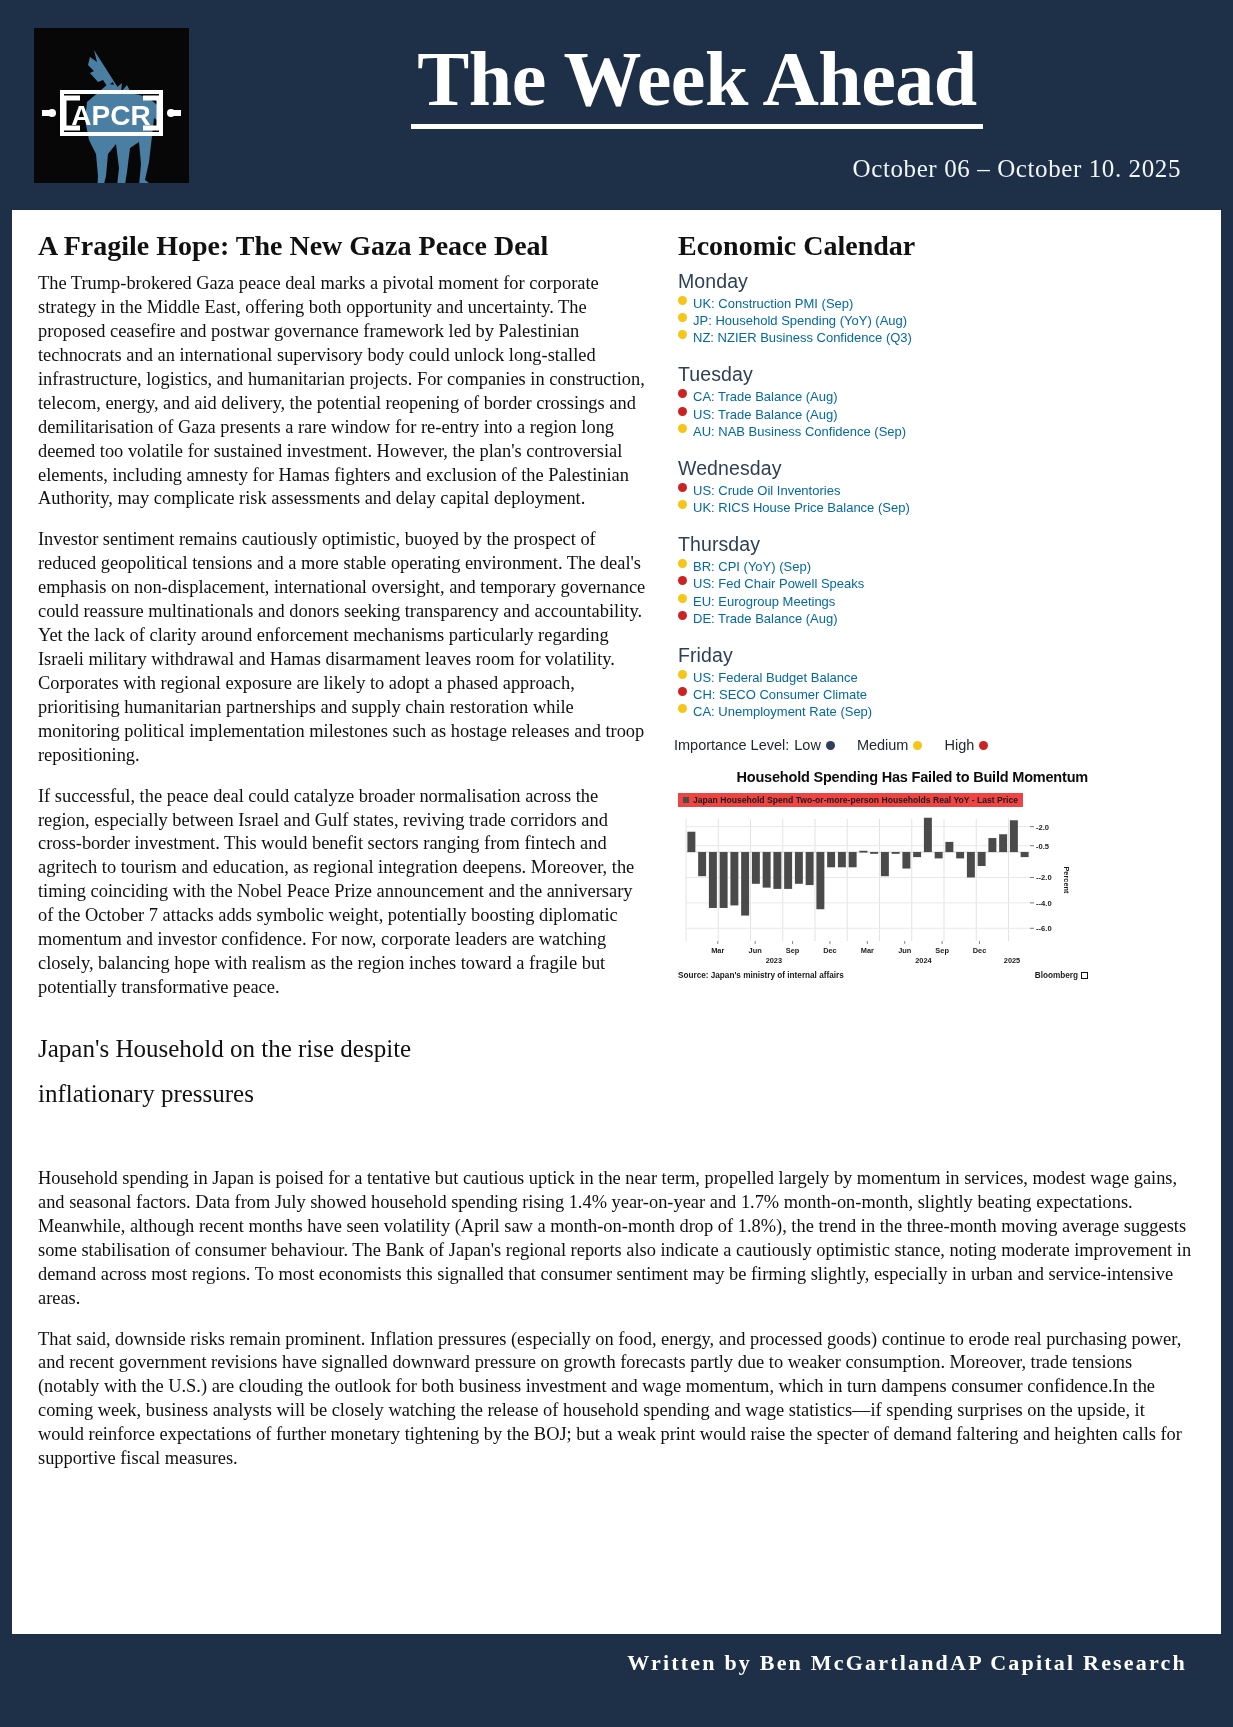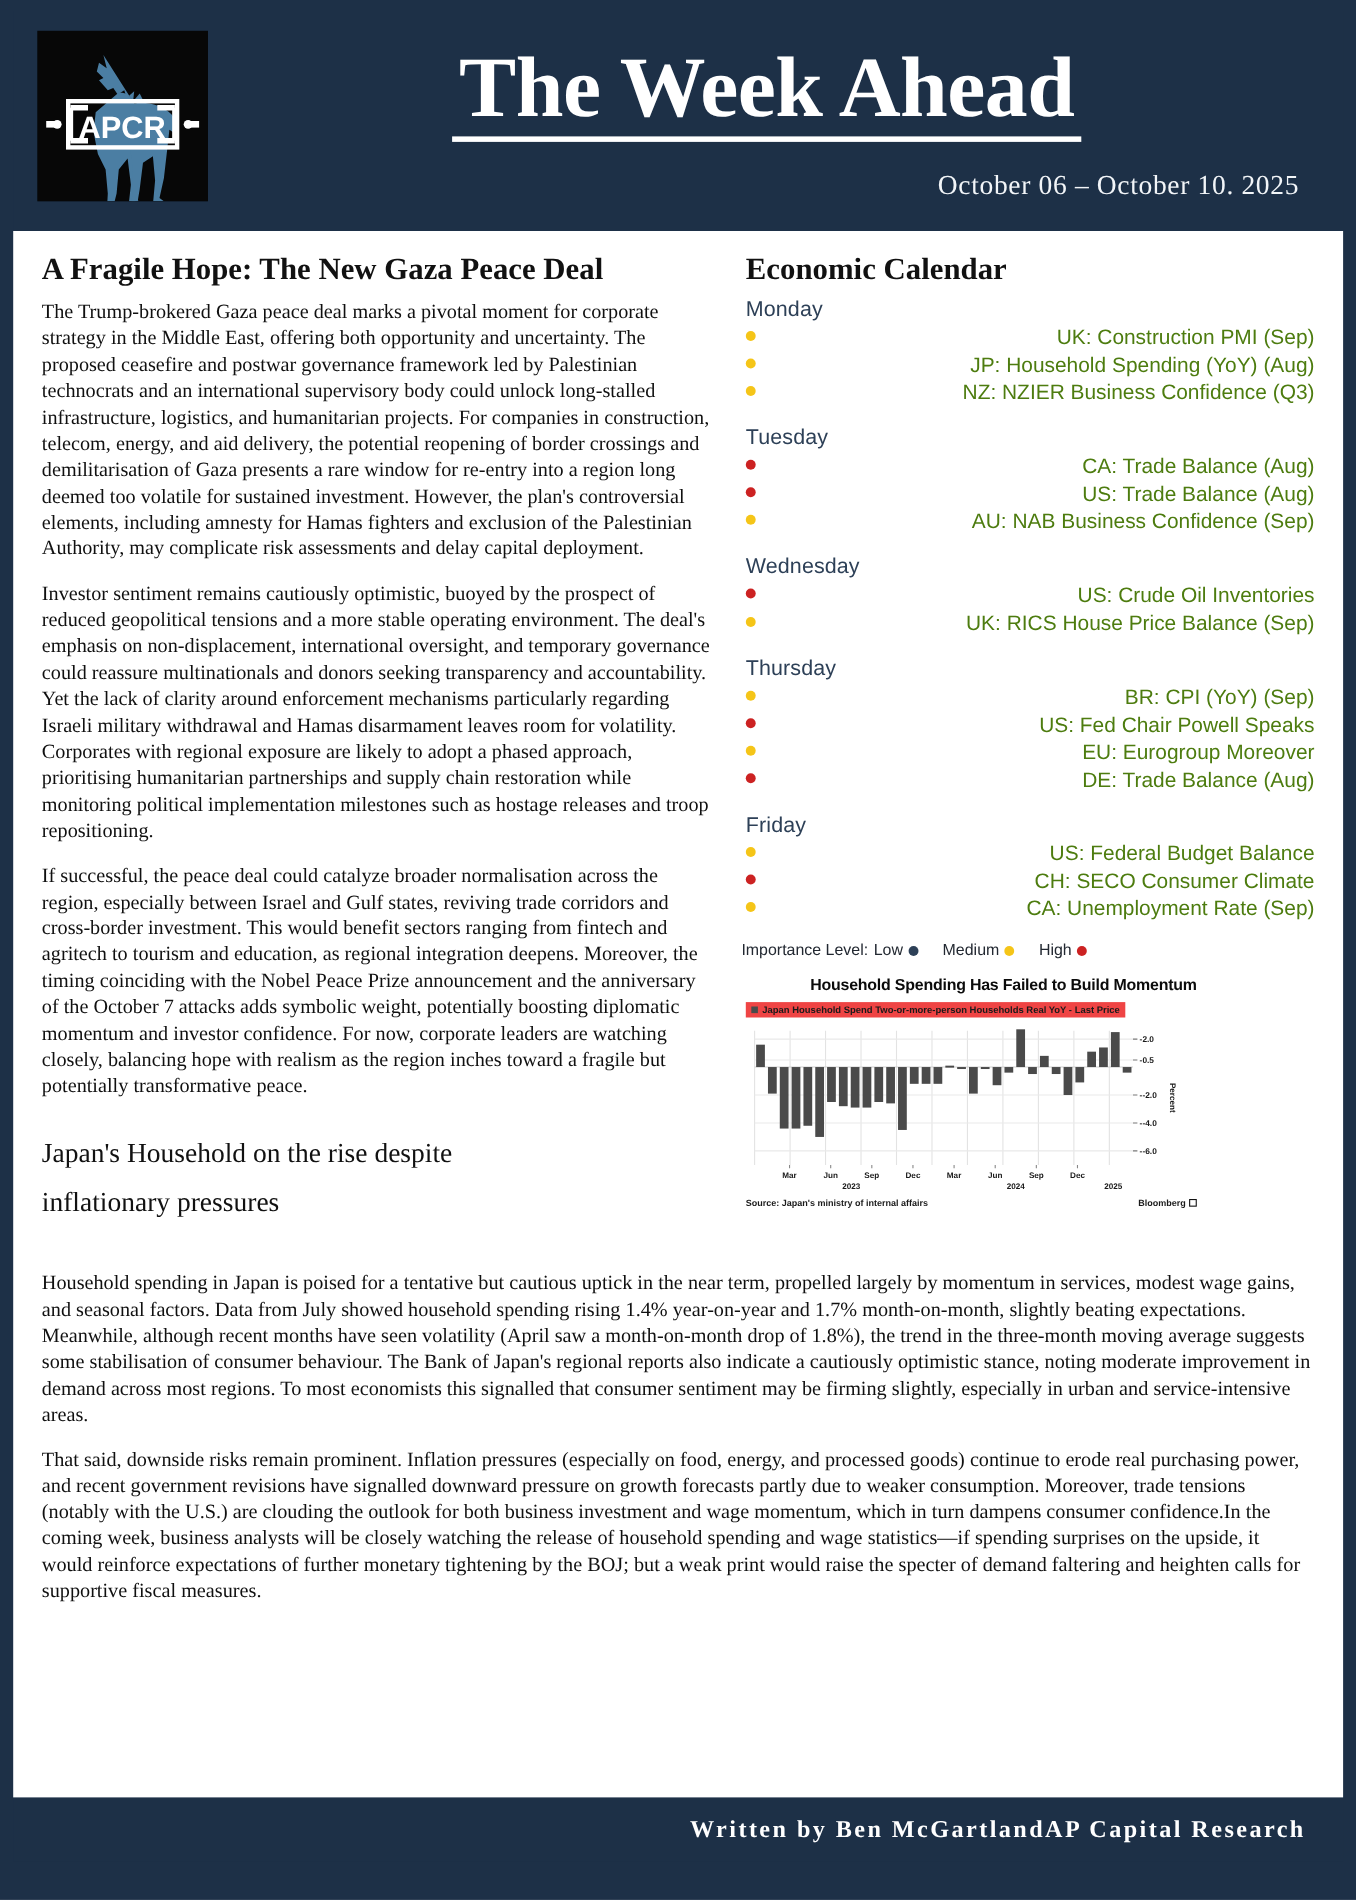--- a/index.html
+++ b/index.html
@@ -126,11 +126,10 @@
     display: flex;
     align-items: baseline;
     font-family: "Liberation Sans", sans-serif;
-    font-size: 19px;
-    color: #4d7c0f;
+    font-size: 13px;
+    color: #0369a1;
     line-height: 1.32;
     white-space: nowrap;
-    justify-content: space-between;
   }
   .dot {
     width: 9px; height: 9px;

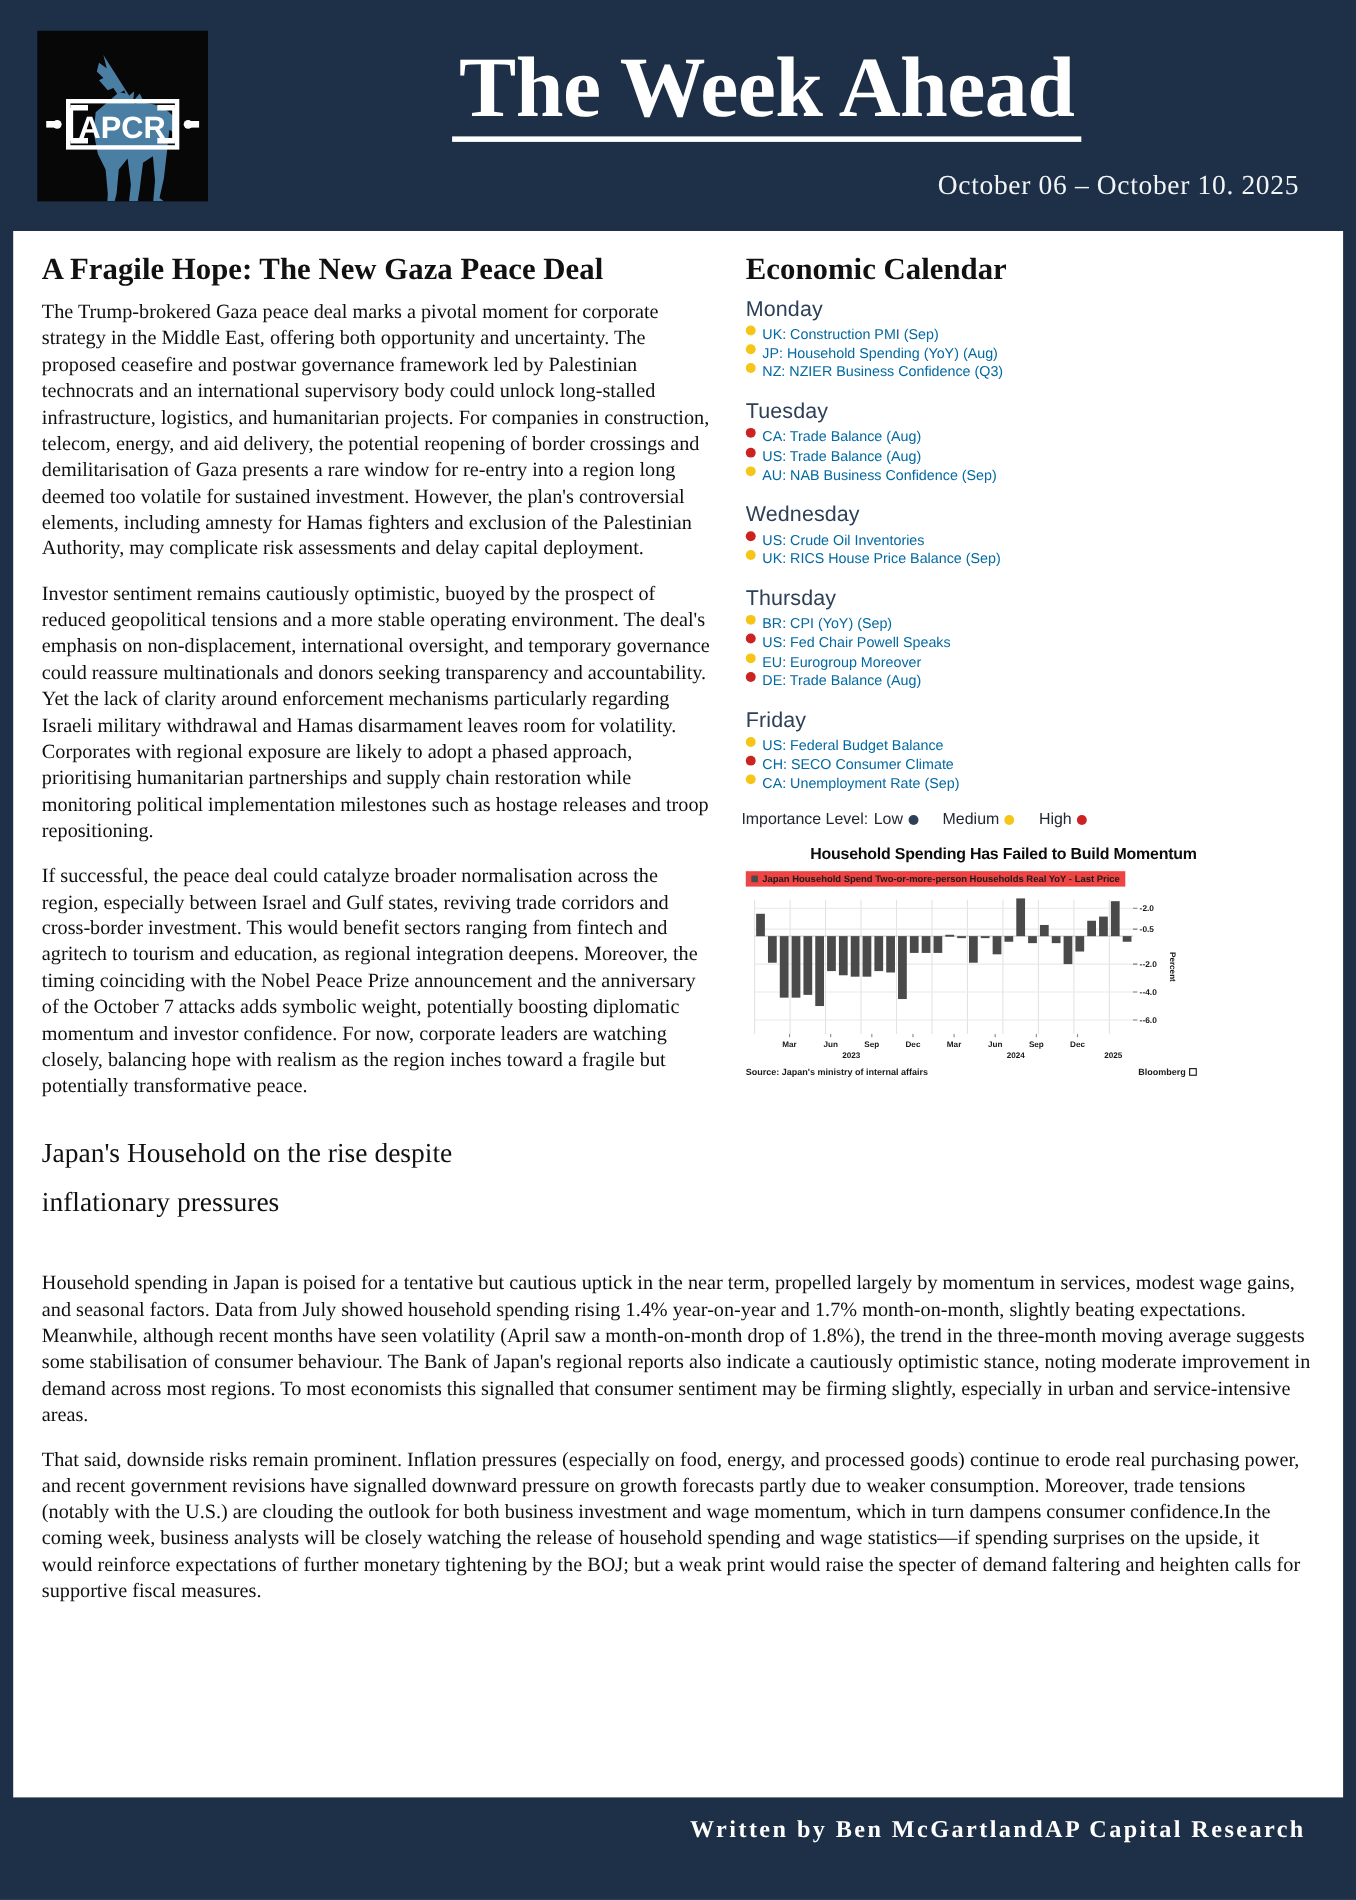--- a/index.html
+++ b/index.html
@@ -335,7 +335,7 @@
               </div>
               <div class="cal-item">
                 <span class="dot medium"></span>
-                <span>EU: Eurogroup Moreover</span>
+                <span>EU: Eurogroup Meetings</span>
               </div>
               <div class="cal-item">
                 <span class="dot high"></span>

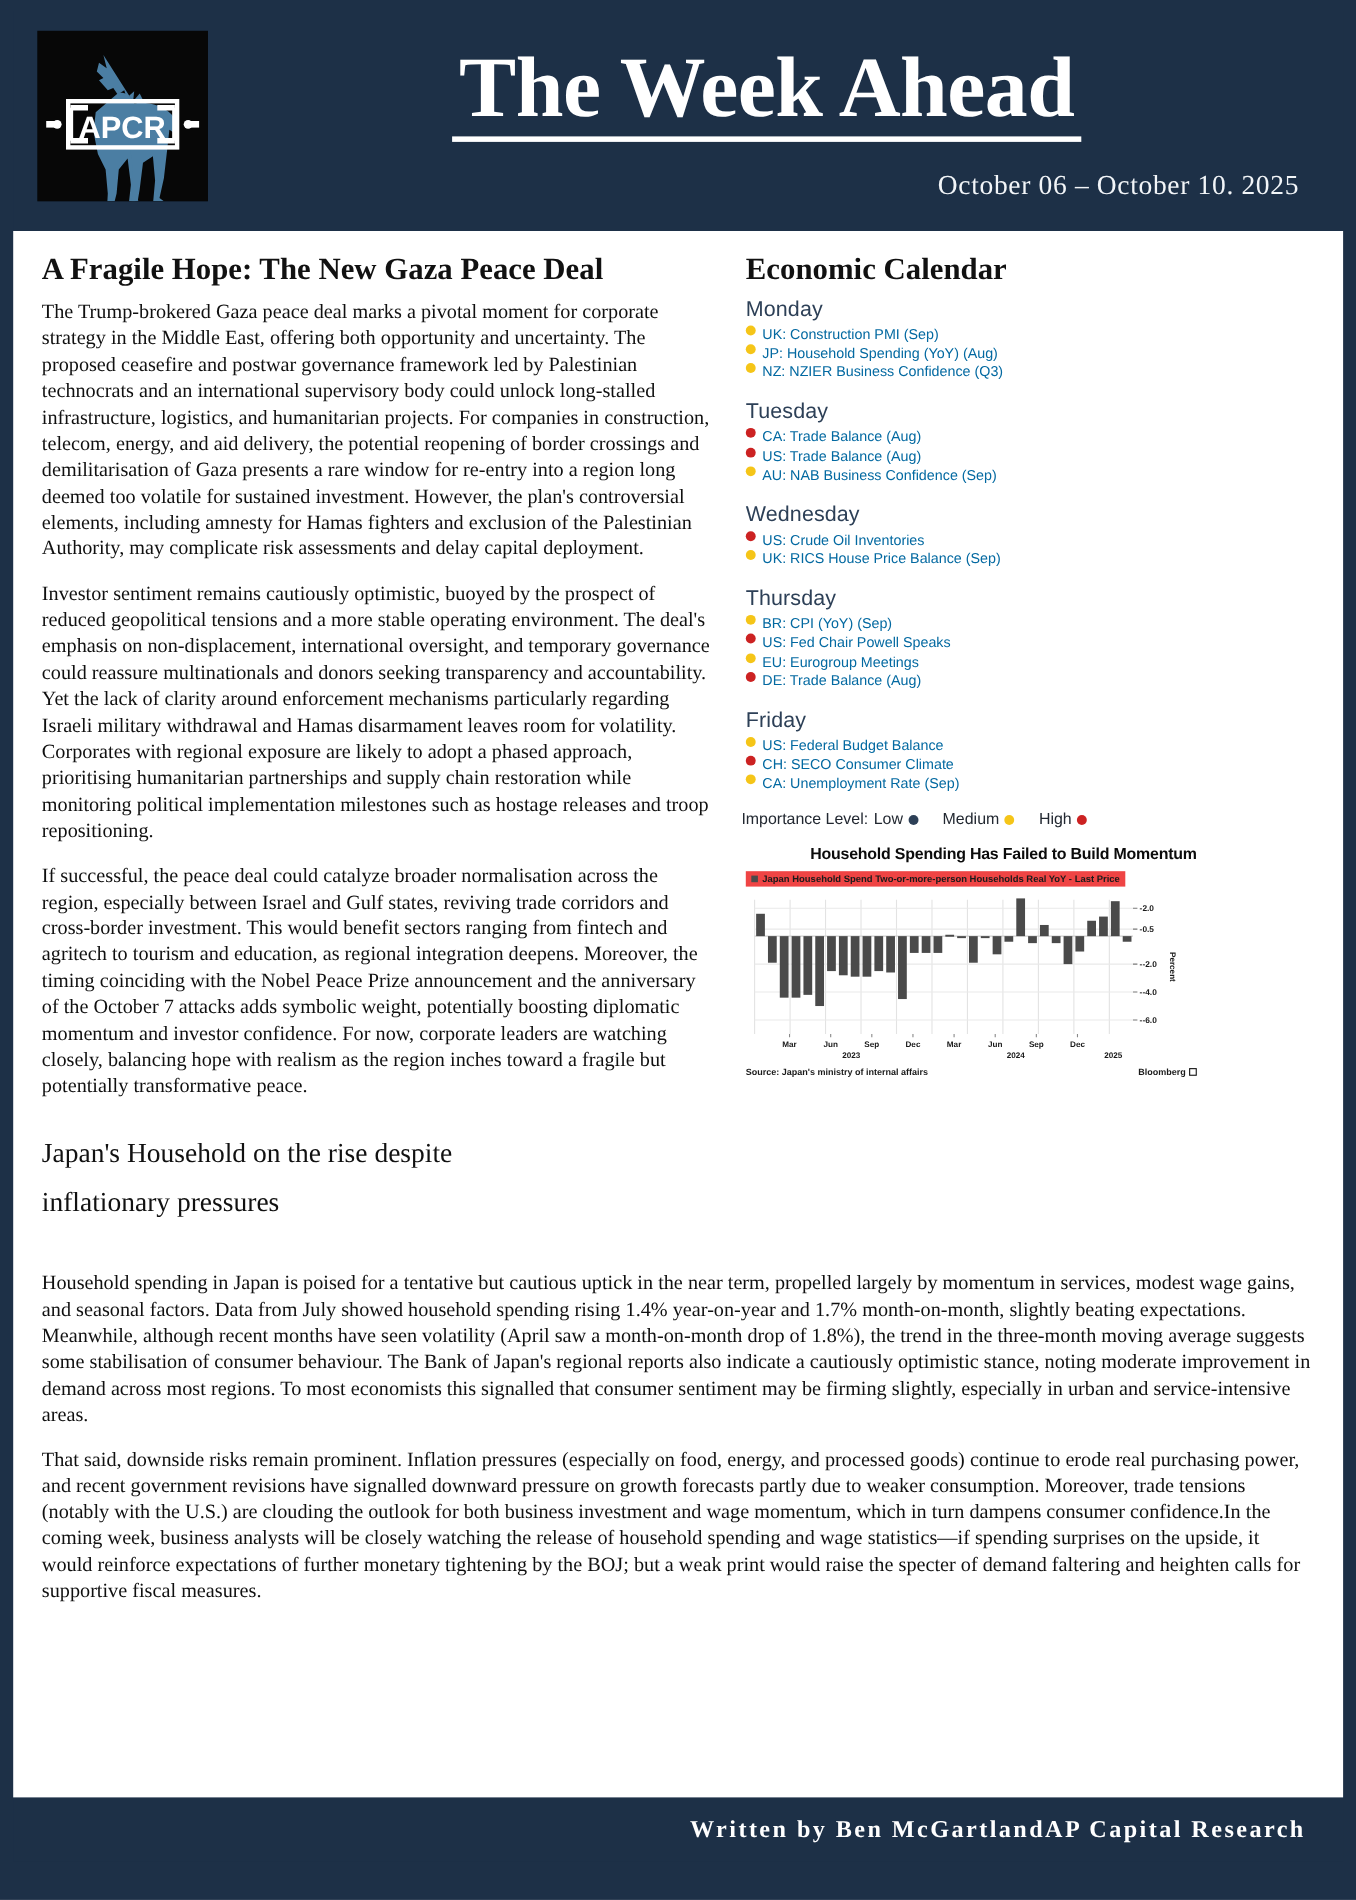--- a/index.html
+++ b/index.html
@@ -198,7 +198,7 @@
   .bbg .bbg-sq { width: 7px; height: 7px; border: 1.5px solid #111; display: inline-block; }
   
   .lower {
-    margin-top: 11px;
+    margin-top: 23px;
   }
   .lower p {
     font-family: "Liberation Serif", serif;

